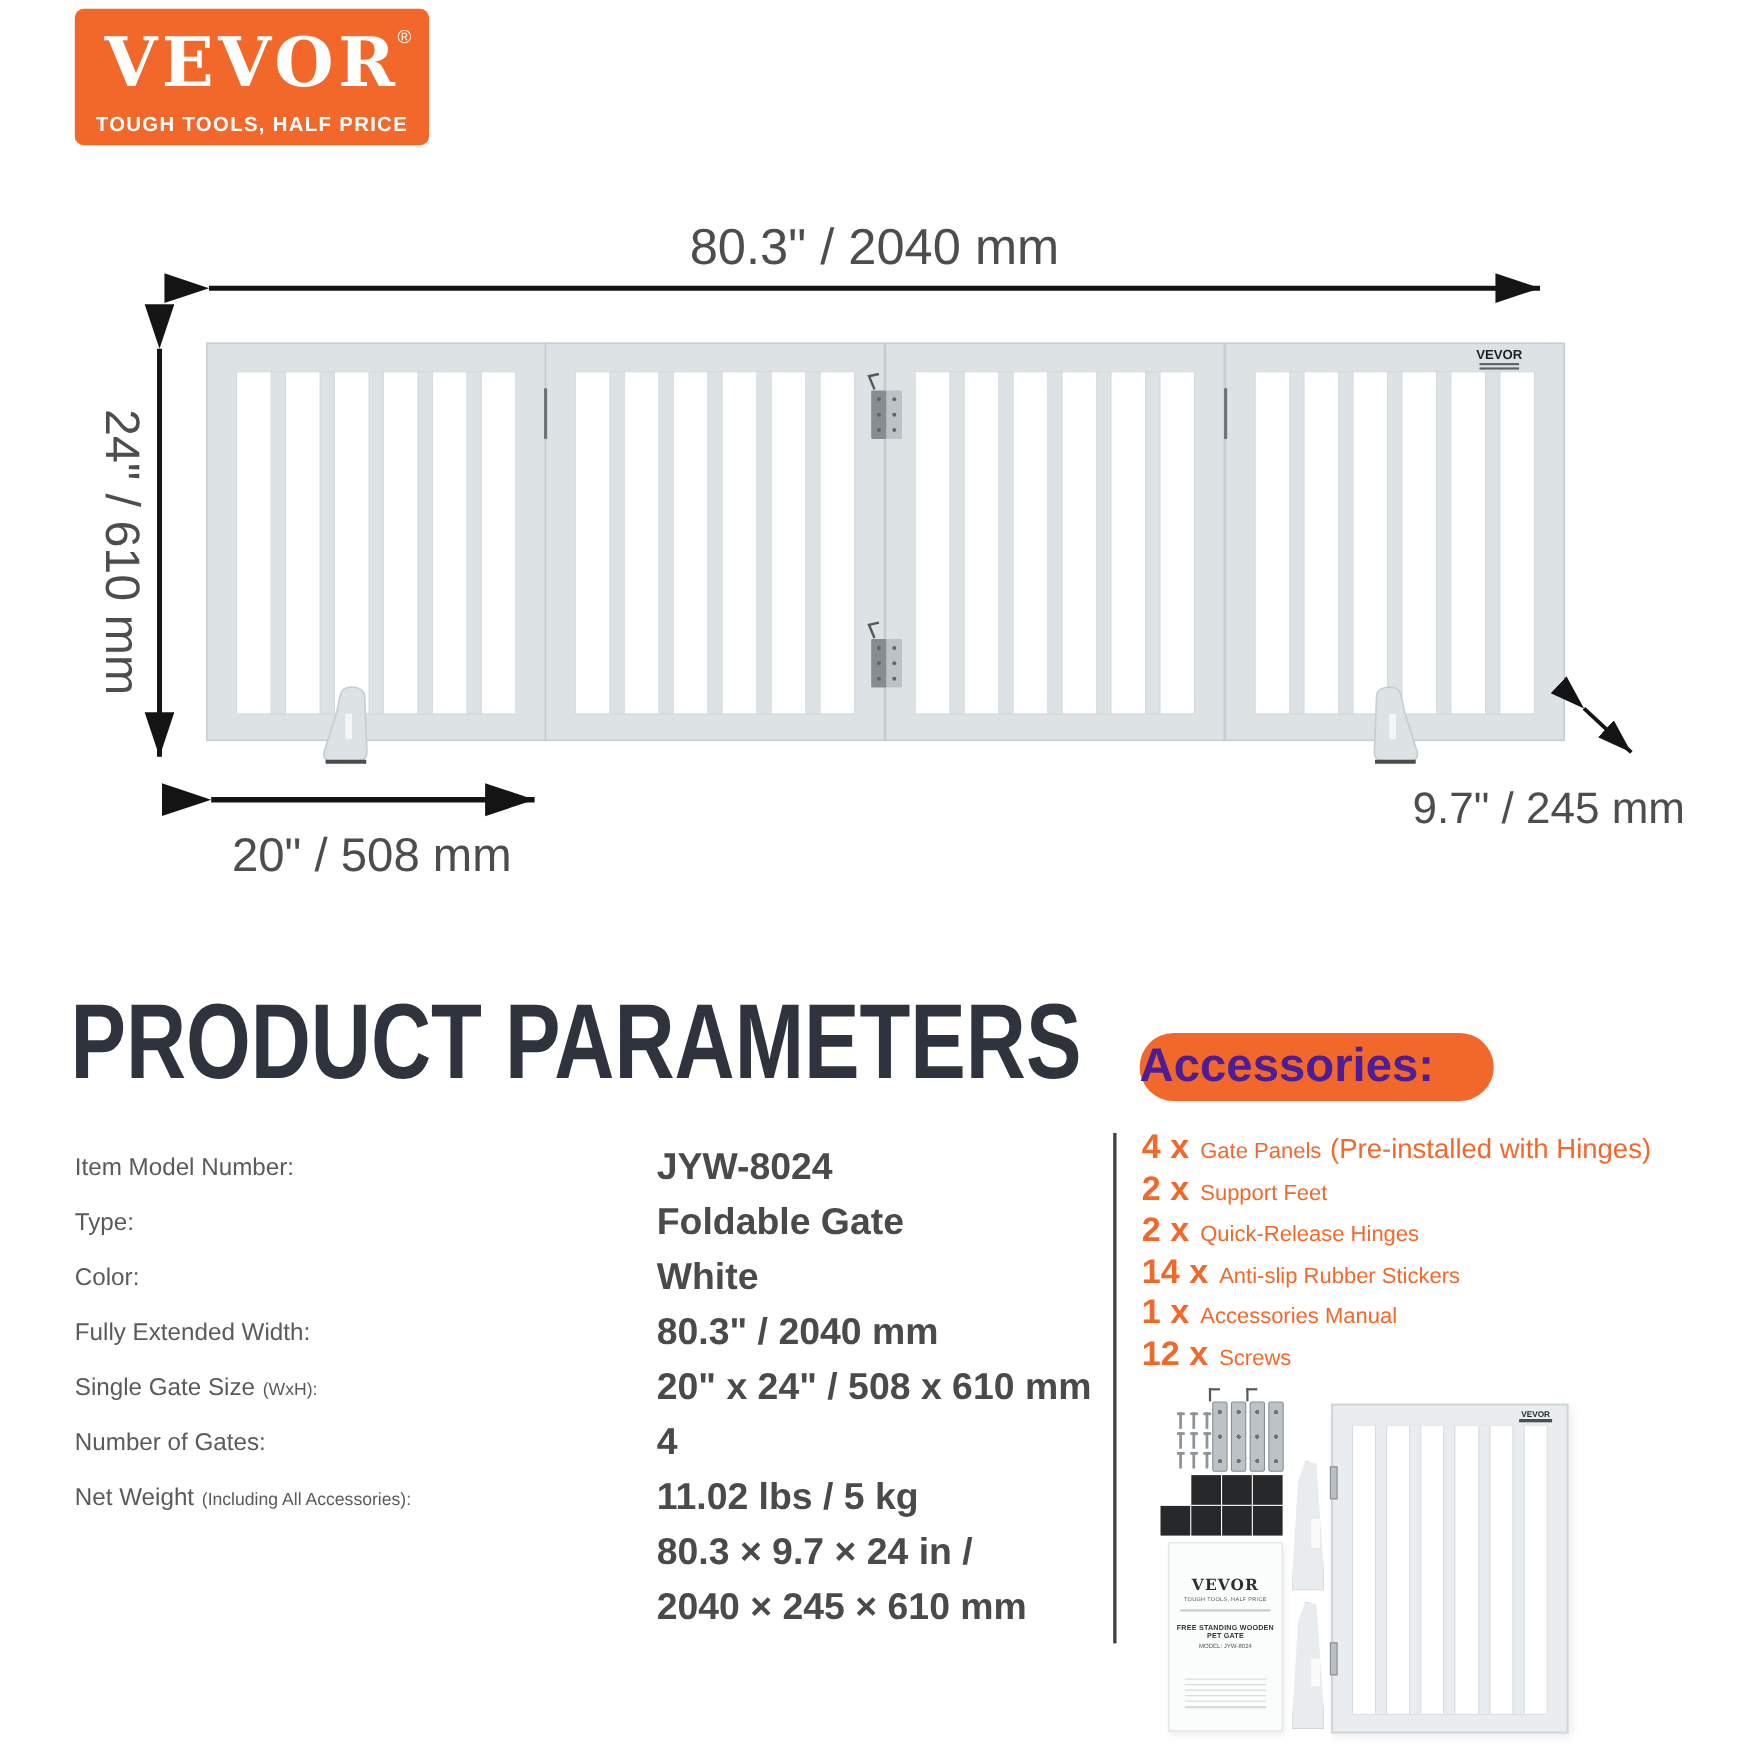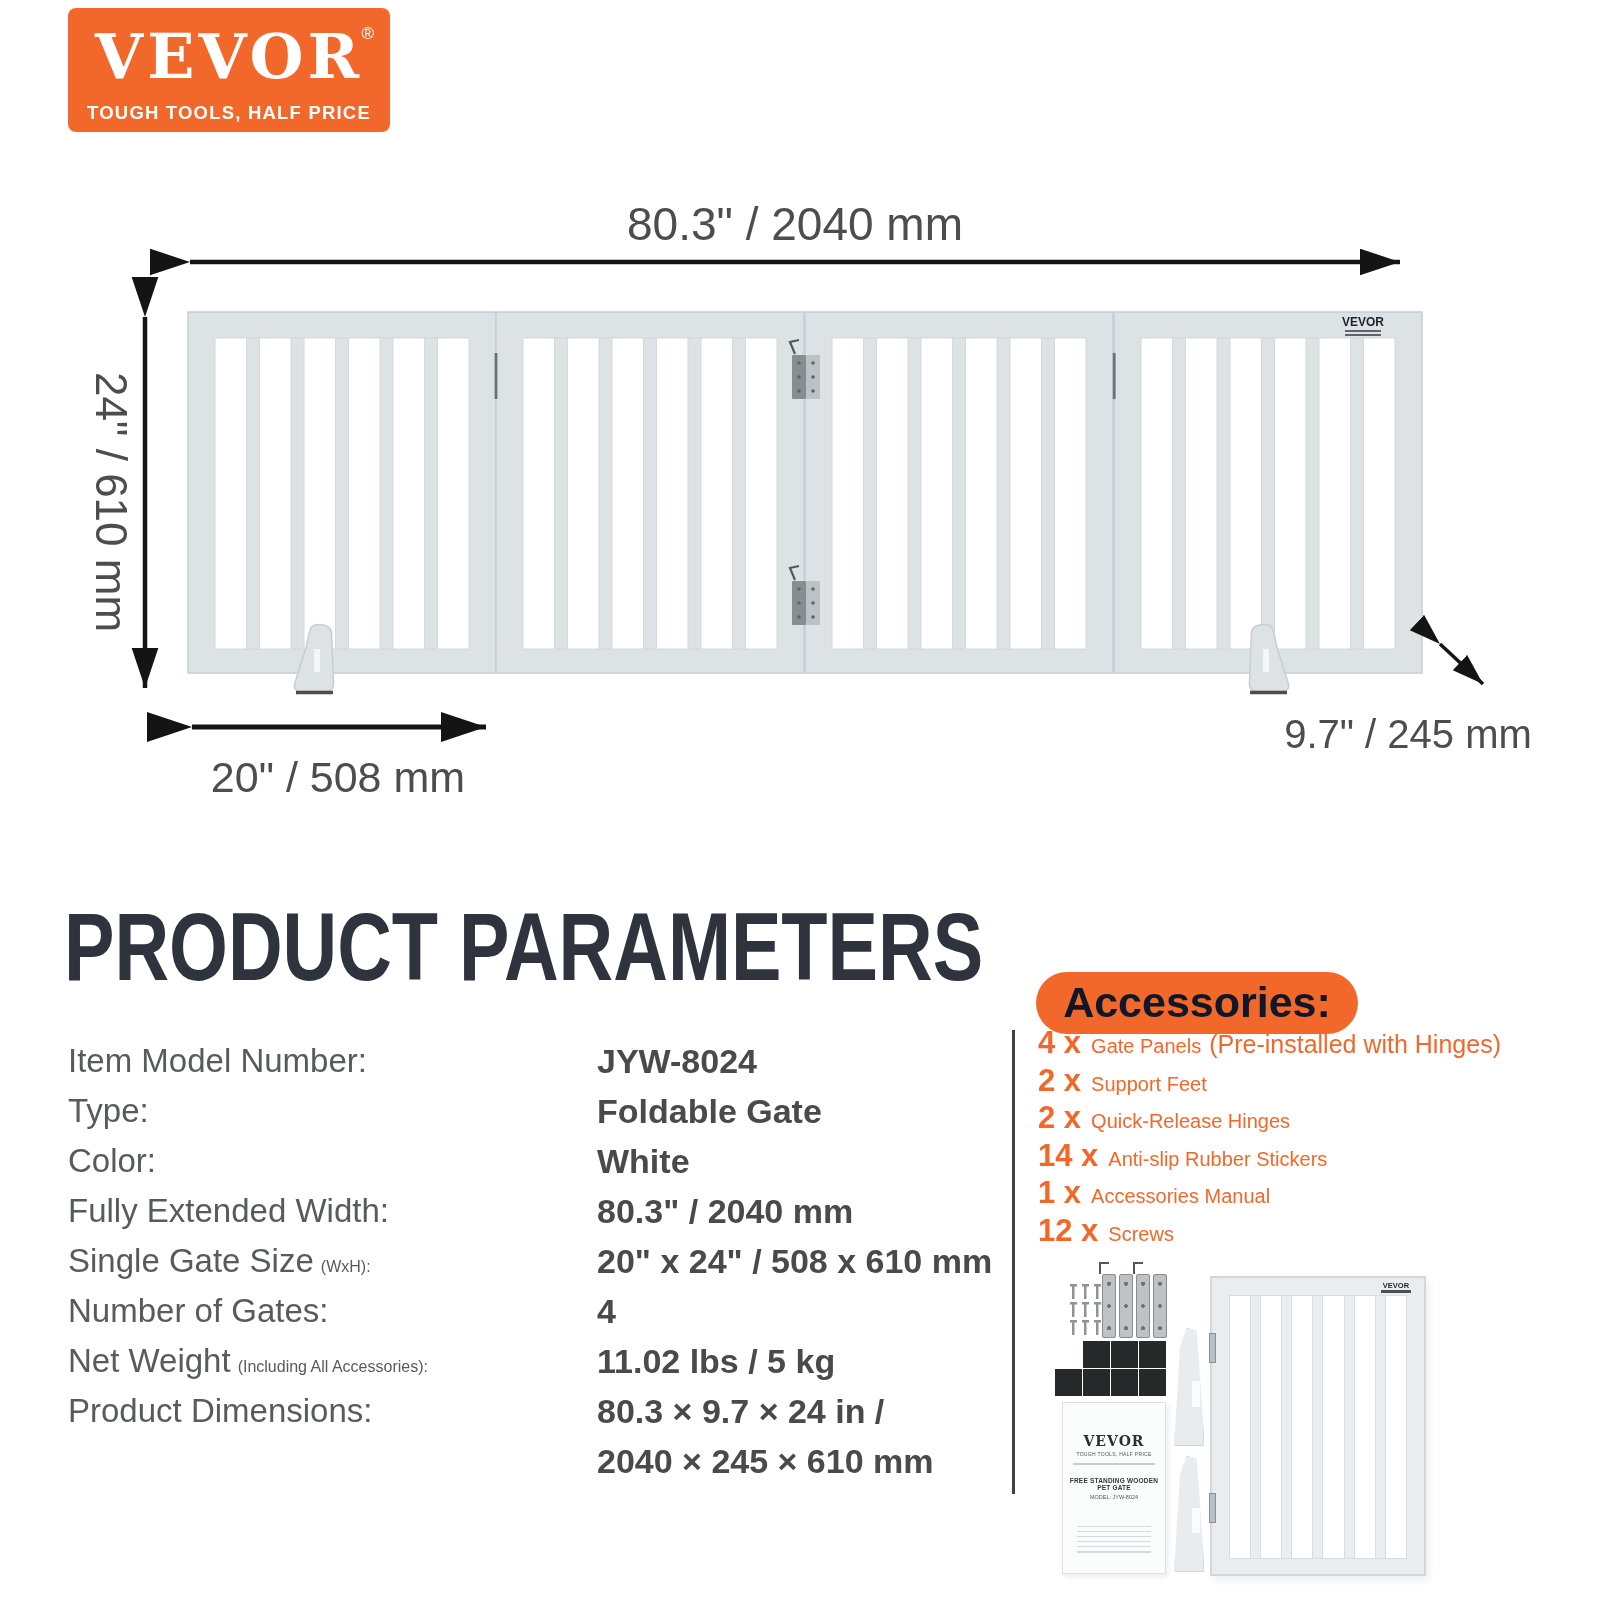--- a/index.html
+++ b/index.html
@@ -41,8 +41,8 @@
   .divider{position:absolute;left:1012px;top:1030px;width:3px;height:464px;background:var(--divider);}
 
   
-  .acc-pill{position:absolute;left:1036px;top:972px;width:322px;height:62px;border-radius:31px;
-    background:var(--orange);color:#0f172a;font-size:43px;font-weight:bold;text-align:center;line-height:60px;}
+  .acc-pill{position:absolute;left:1036px;top:939px;width:322px;height:62px;border-radius:31px;
+    background:var(--orange);color:#4c1d95;font-size:43px;font-weight:bold;line-height:60px;}
   .acc-list{position:absolute;left:1038px;top:1024px;width:540px;color:var(--orange);}
   .acc-item{height:37.5px;line-height:37.5px;white-space:nowrap;}
   .acc-qty{font-size:31px;font-weight:bold;margin-right:10px;}

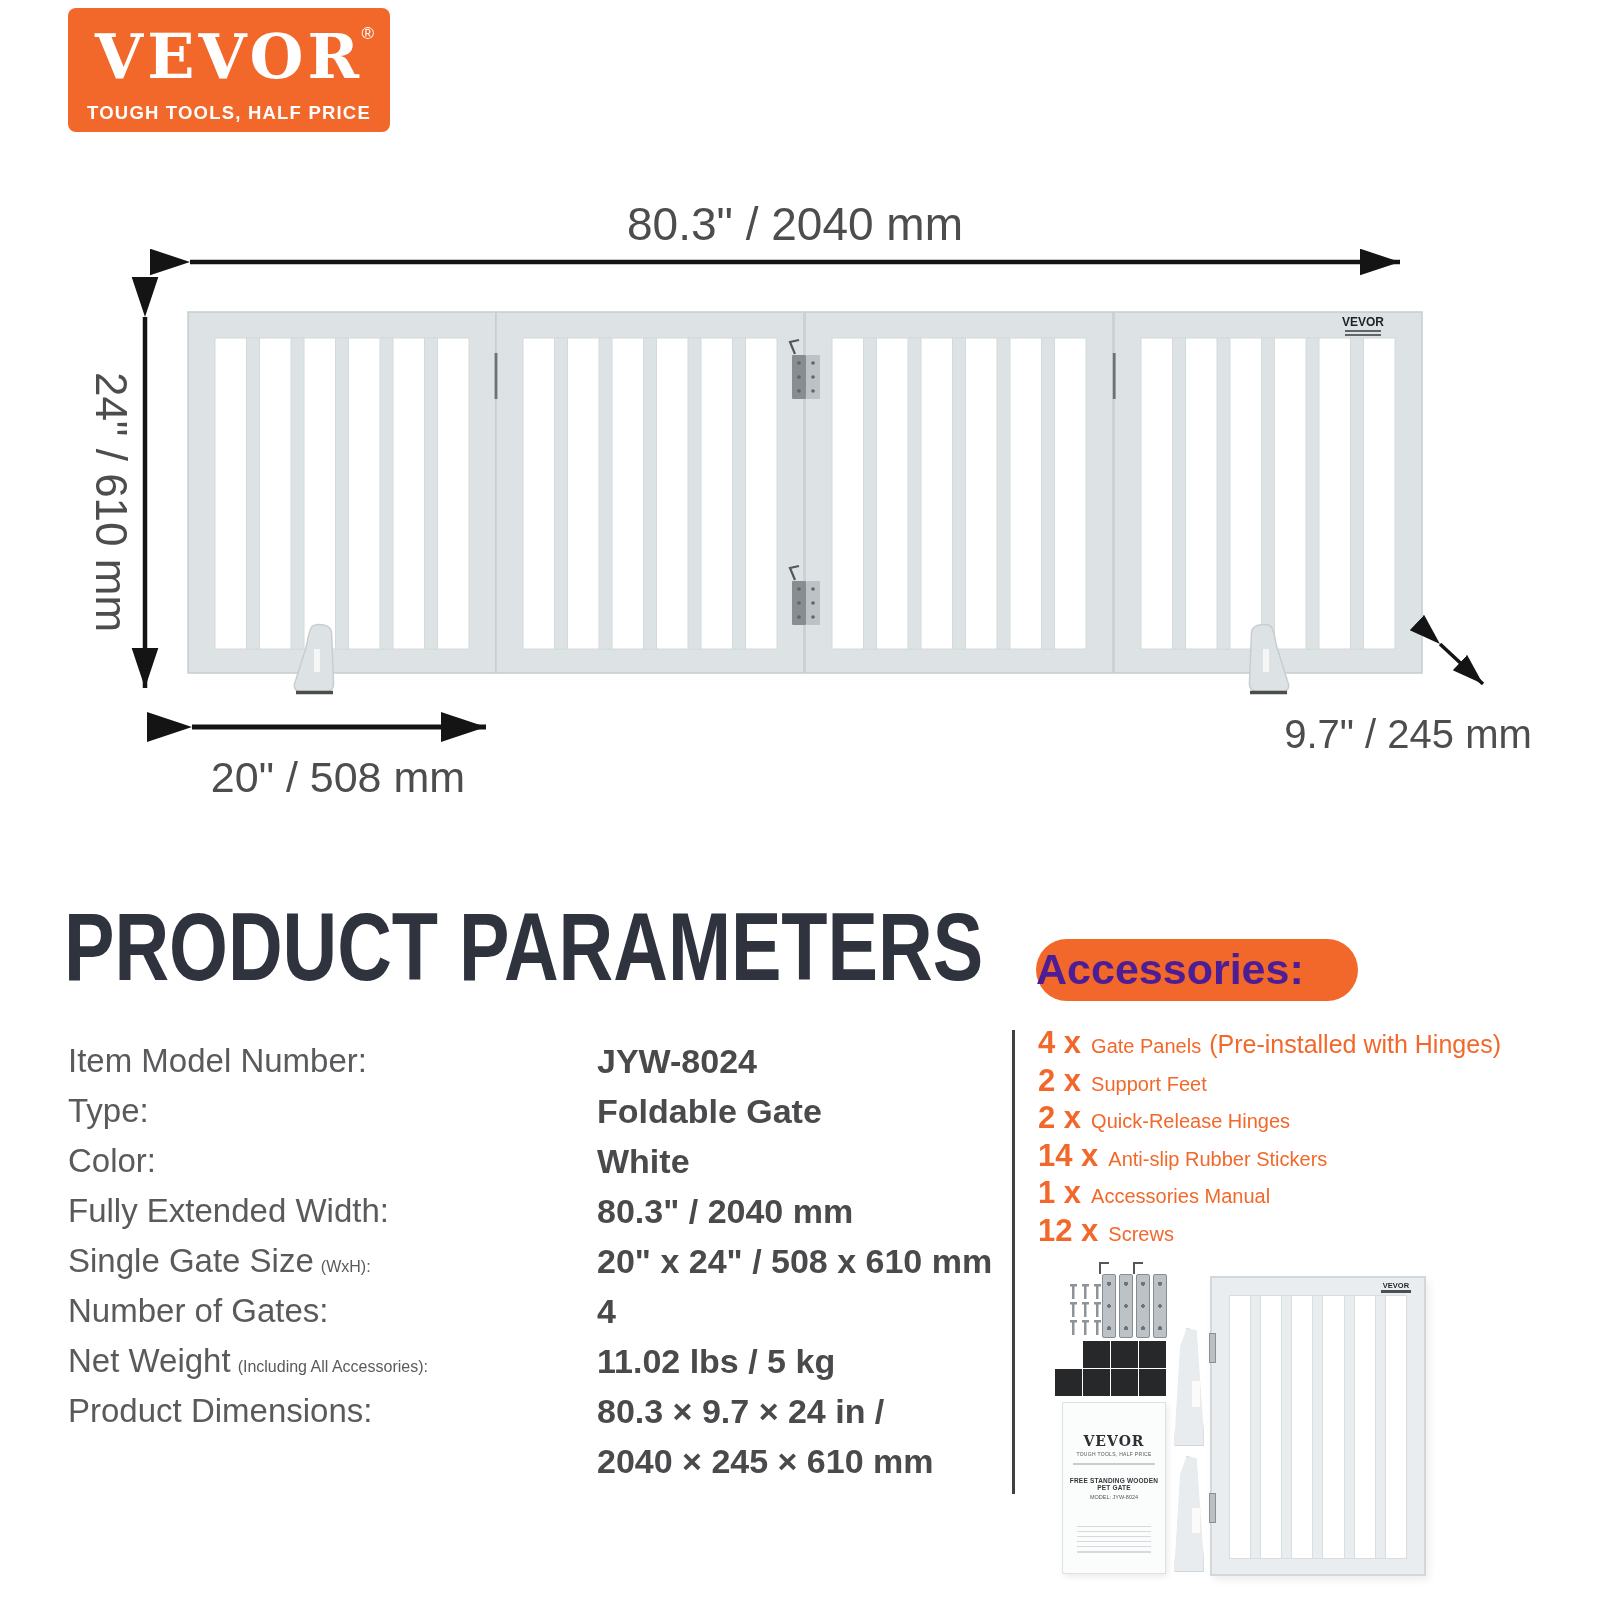--- a/index.html
+++ b/index.html
@@ -34,7 +34,7 @@
   
   .specs{position:absolute;left:68px;top:1038px;width:945px;height:460px;}
   .spec-row{position:absolute;left:0;width:945px;height:50px;line-height:46px;white-space:nowrap;}
-  .spec-label{font-size:33px;color:var(--label);}
+  .spec-label{font-size:22px;color:var(--label);}
   .spec-note{font-size:16px;color:var(--label);margin-left:7px;}
   .spec-value{position:absolute;left:529px;top:0;font-size:34px;font-weight:bold;color:var(--value);line-height:46px;}
 

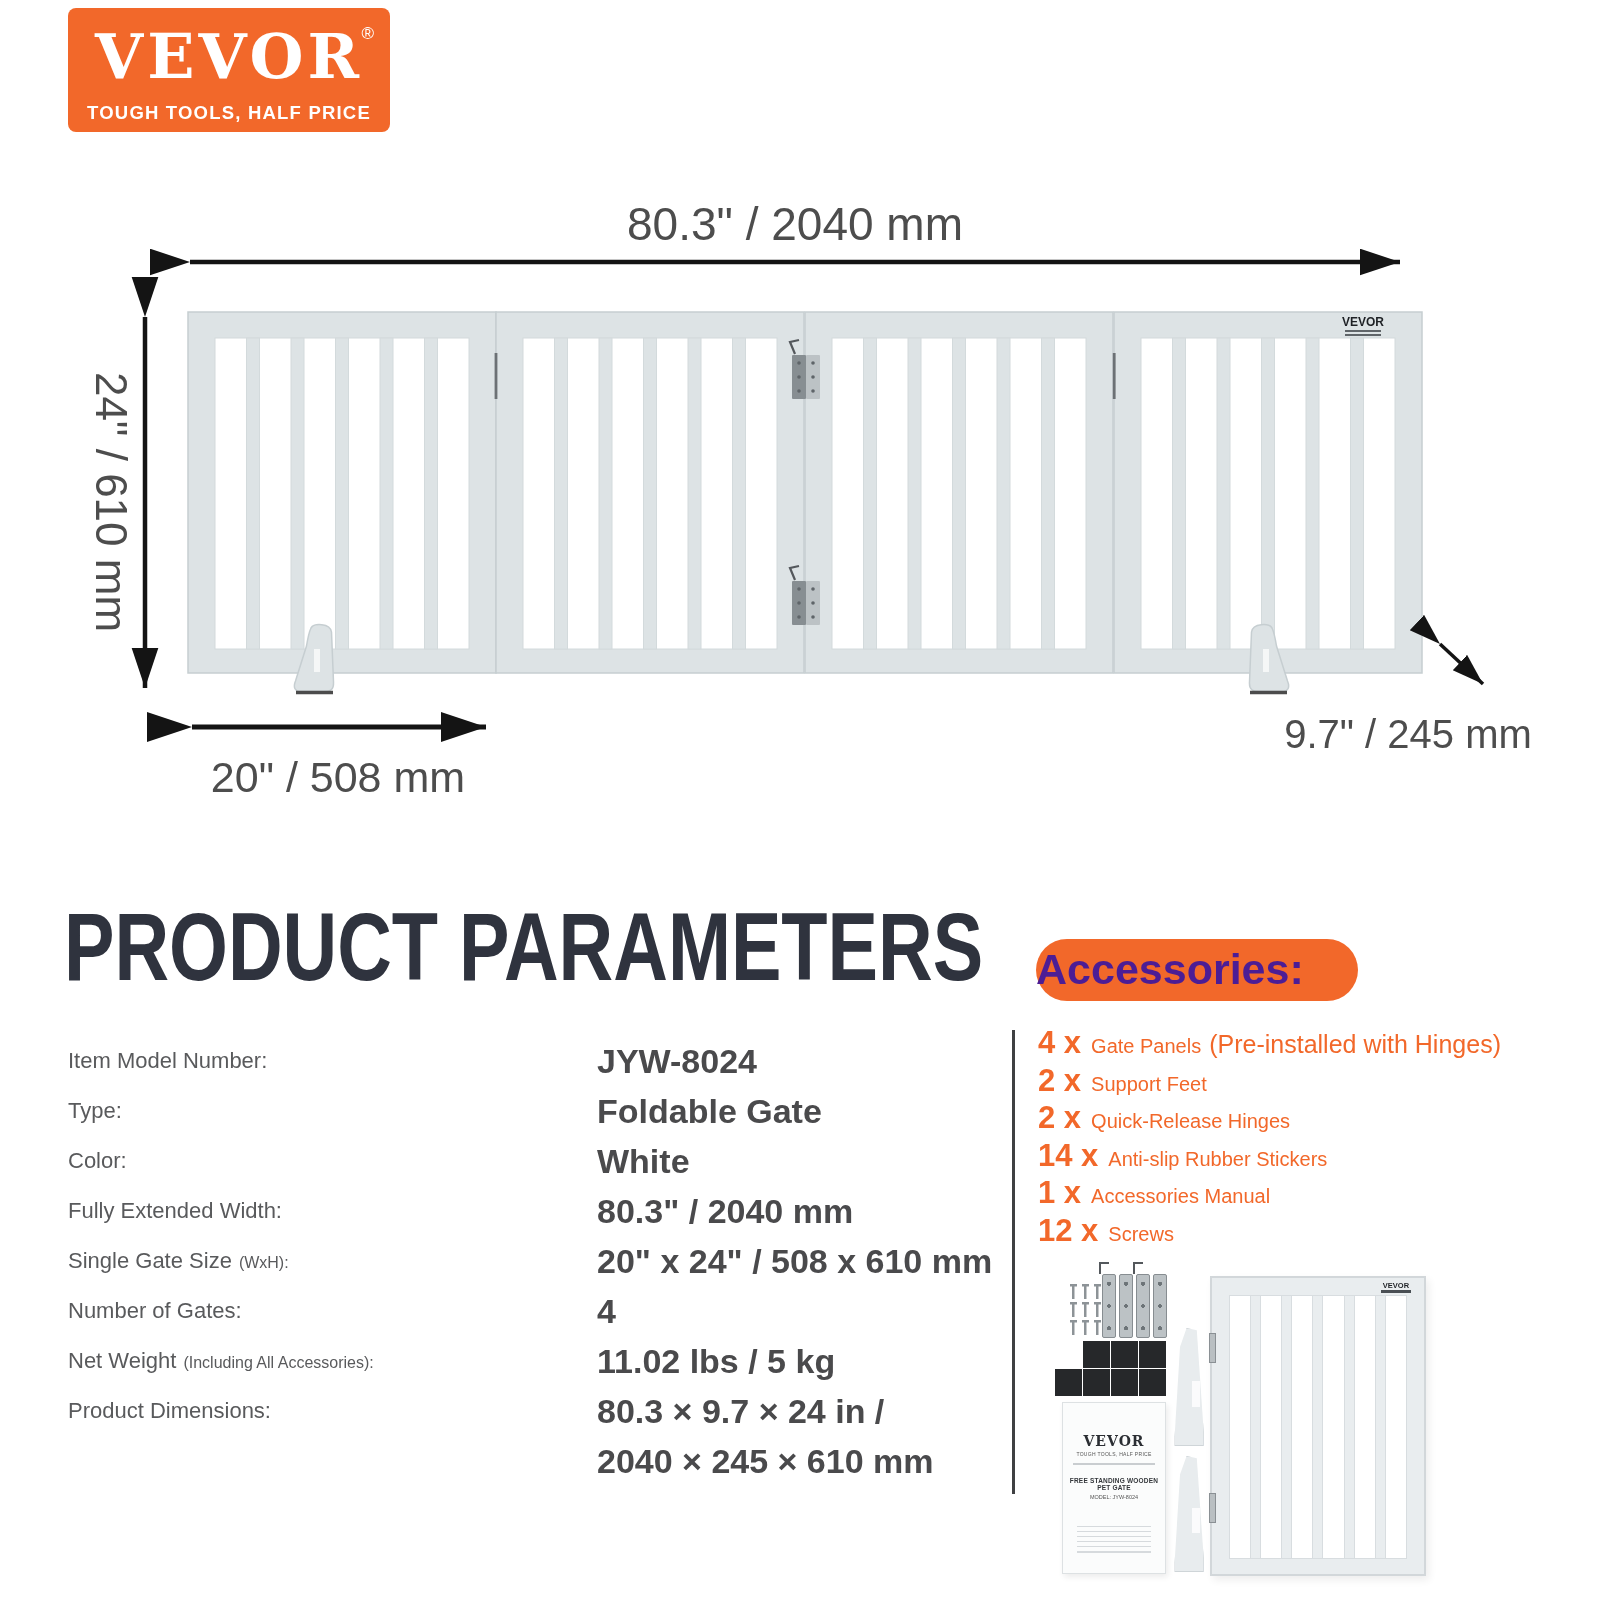--- a/index.html
+++ b/index.html
@@ -194,7 +194,7 @@
     <div class="spec-value">11.02 lbs / 5 kg</div>
   </div>
   <div class="spec-row" style="top:350px">
-    <span class="spec-label">Product Dimensions:</span><span class="spec-note"></span>
+    <span class="spec-note"></span>
     <div class="spec-value">80.3 × 9.7 × 24 in /</div>
   </div>
   <div class="spec-row" style="top:400px">

